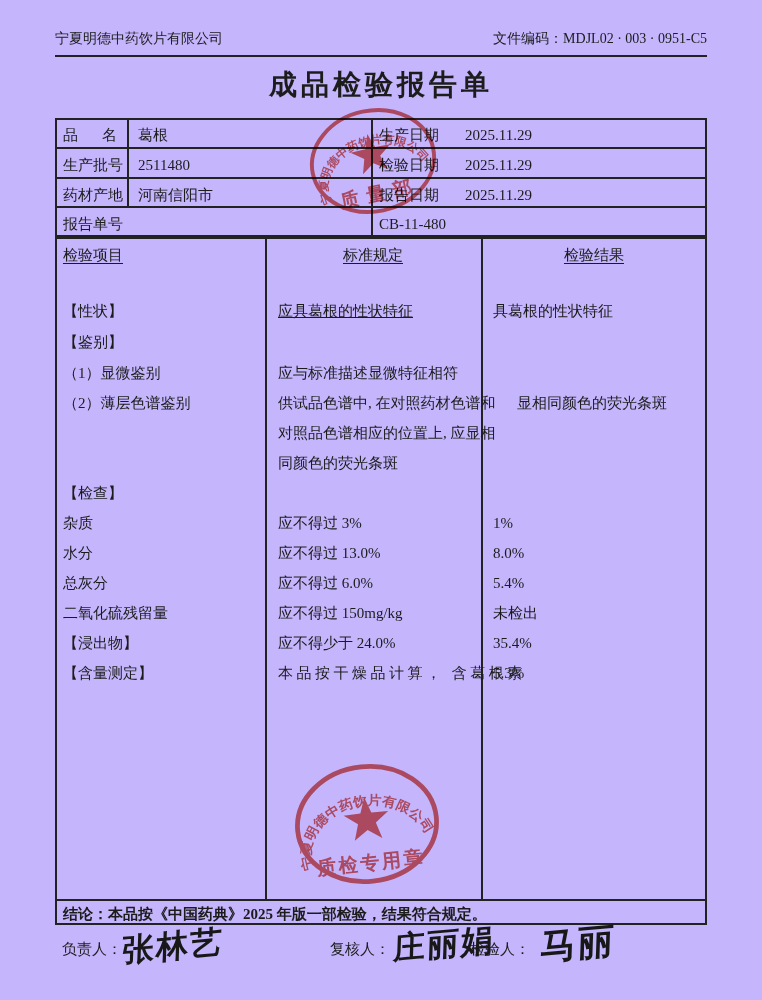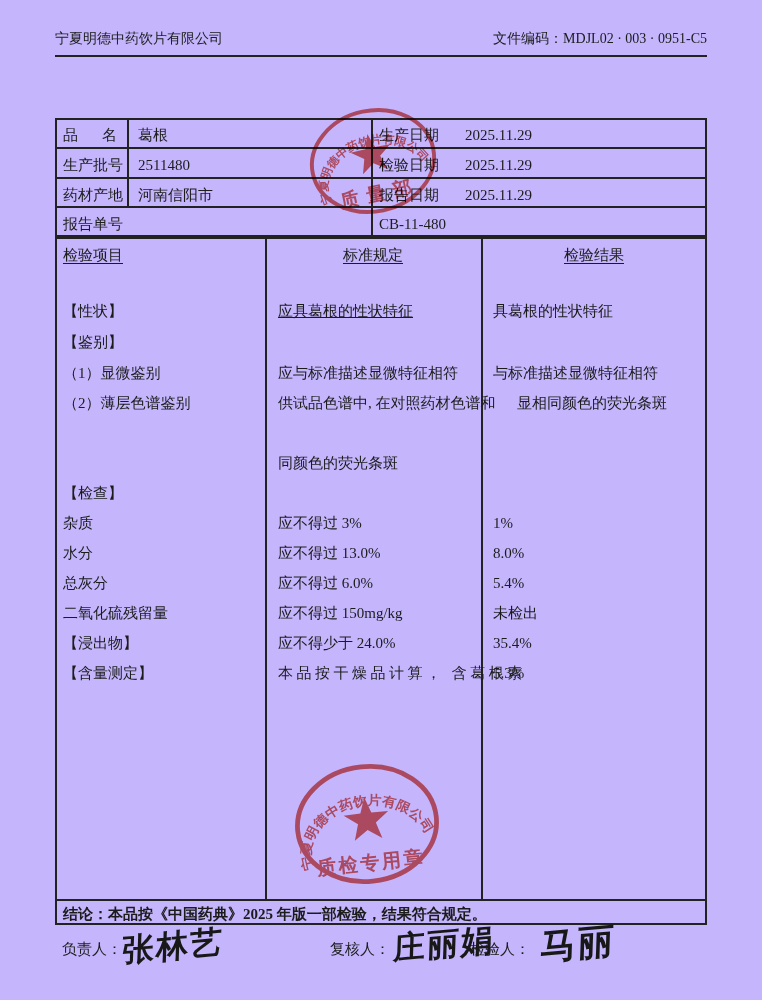--- a/index.html
+++ b/index.html
@@ -29,6 +29,7 @@
   </div>
   <div class="hline" style="left:55px;top:55px;width:652px;"></div>
 
+  <div class="abs" style="left:0;top:66px;width:762px;text-align:center;font-size:28px;font-weight:bold;letter-spacing:4px;">成品检验报告单</div>
 
   <div class="box" style="left:55px;top:118px;width:652px;height:119px;"></div>
   <div class="hline" style="left:55px;top:147px;width:652px;"></div>

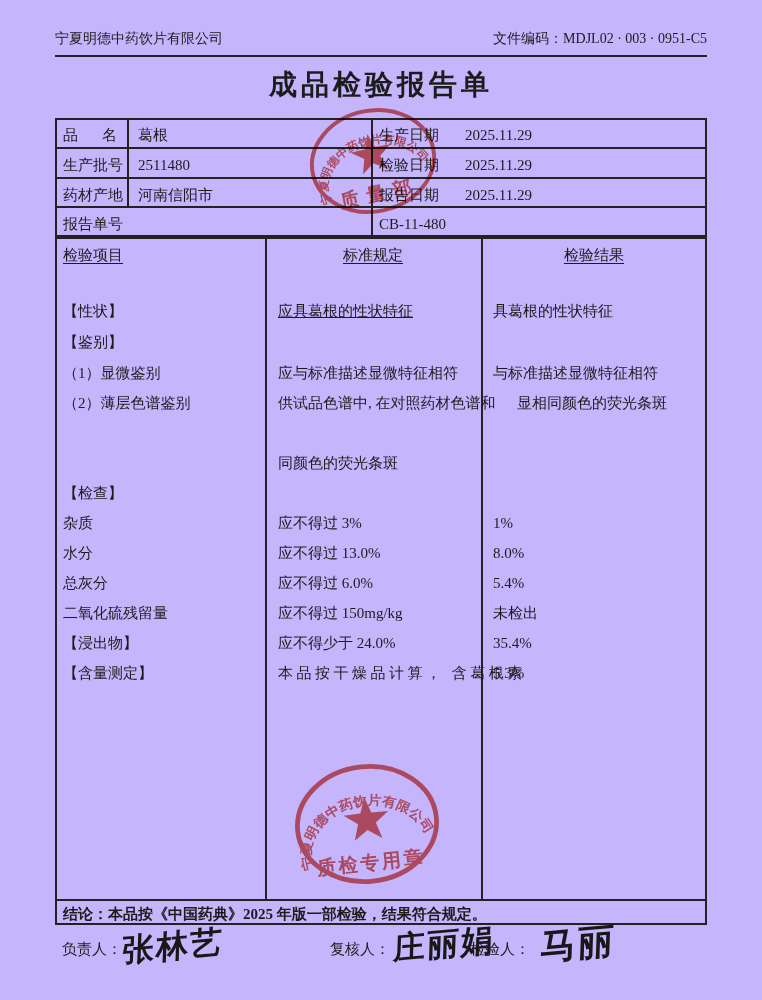--- a/index.html
+++ b/index.html
@@ -89,7 +89,6 @@
   <div class="abs t15 spread" style="left:278px;top:662px;">本品按干燥品计算， 含葛根素</div>
 
   <div class="abs t15" style="left:493px;top:300px;">具葛根的性状特征</div>
-  <div class="abs t15" style="left:493px;top:362px;">与标准描述显微特征相符</div>
   <div class="abs t15" style="left:493px;top:392px;padding-left:24px;">显相同颜色的荧光条斑</div>
   <div class="abs t15" style="left:493px;top:512px;">1%</div>
   <div class="abs t15" style="left:493px;top:542px;">8.0%</div>

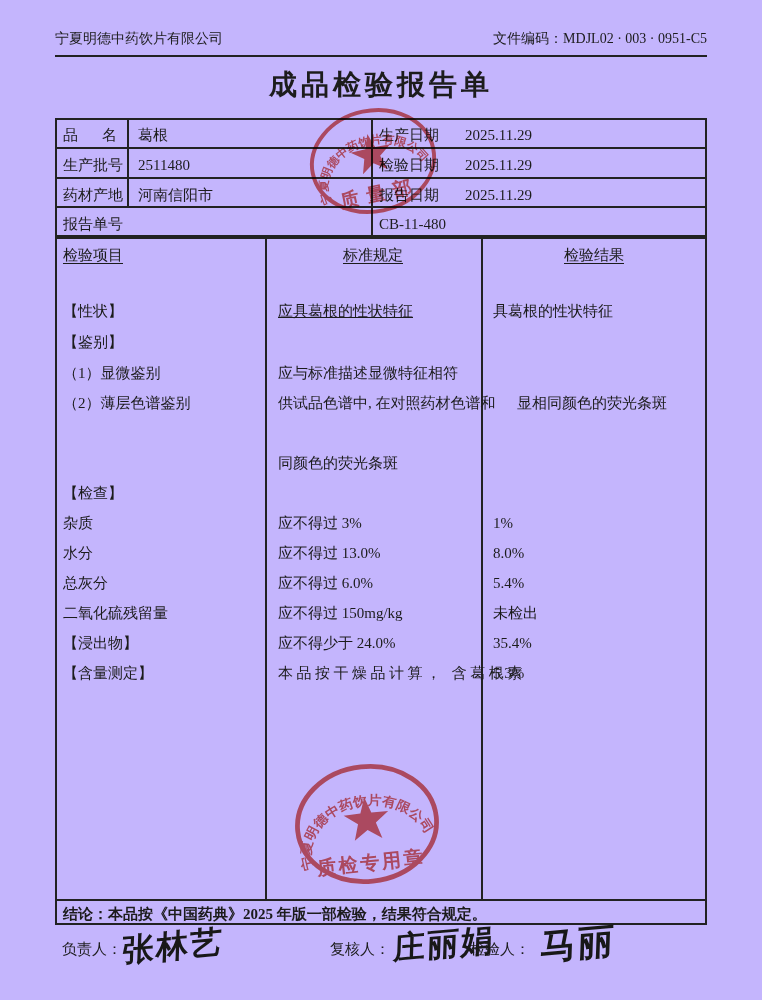--- a/index.html
+++ b/index.html
@@ -80,6 +80,7 @@
   <div class="abs t15" style="left:278px;top:300px;text-decoration:underline;">应具葛根的性状特征</div>
   <div class="abs t15" style="left:278px;top:392px;">供试品色谱中, 在对照药材色谱和</div>
   <div class="abs t15" style="left:278px;top:362px;">应与标准描述显微特征相符</div>
+  <div class="abs t15" style="left:278px;top:422px;">对照品色谱相应的位置上, 应显相</div>
   <div class="abs t15" style="left:278px;top:452px;">同颜色的荧光条斑</div>
   <div class="abs t15" style="left:278px;top:512px;">应不得过 3%</div>
   <div class="abs t15" style="left:278px;top:542px;">应不得过 13.0%</div>

